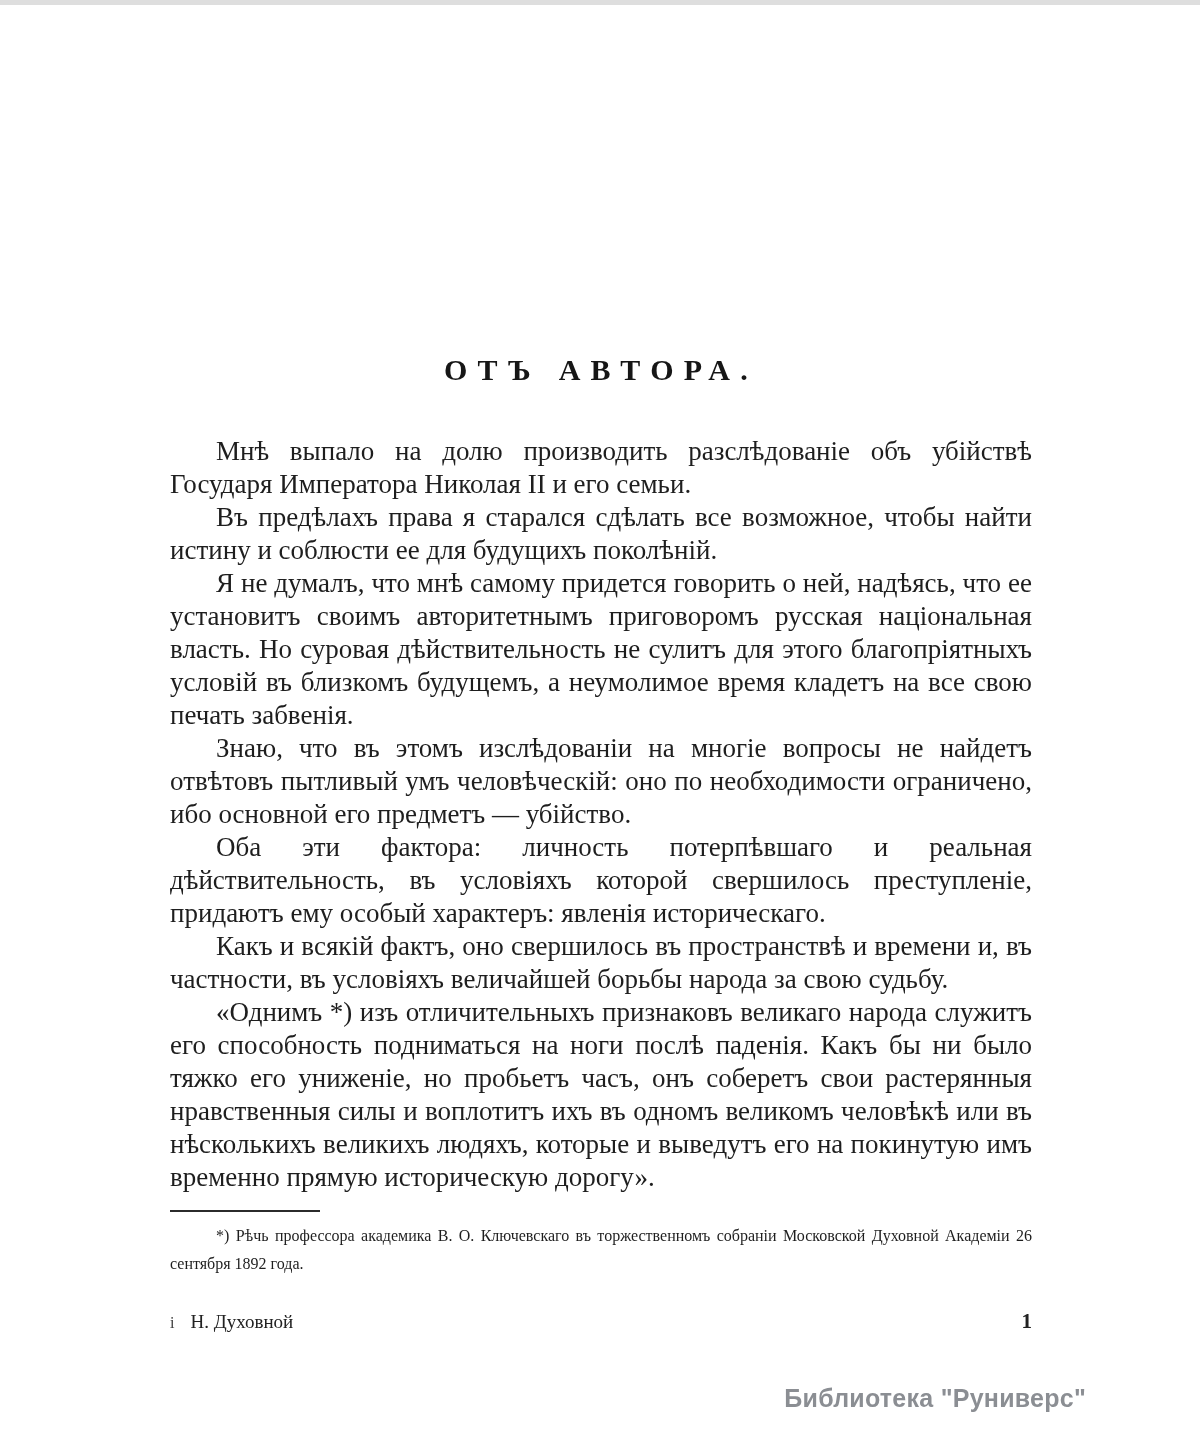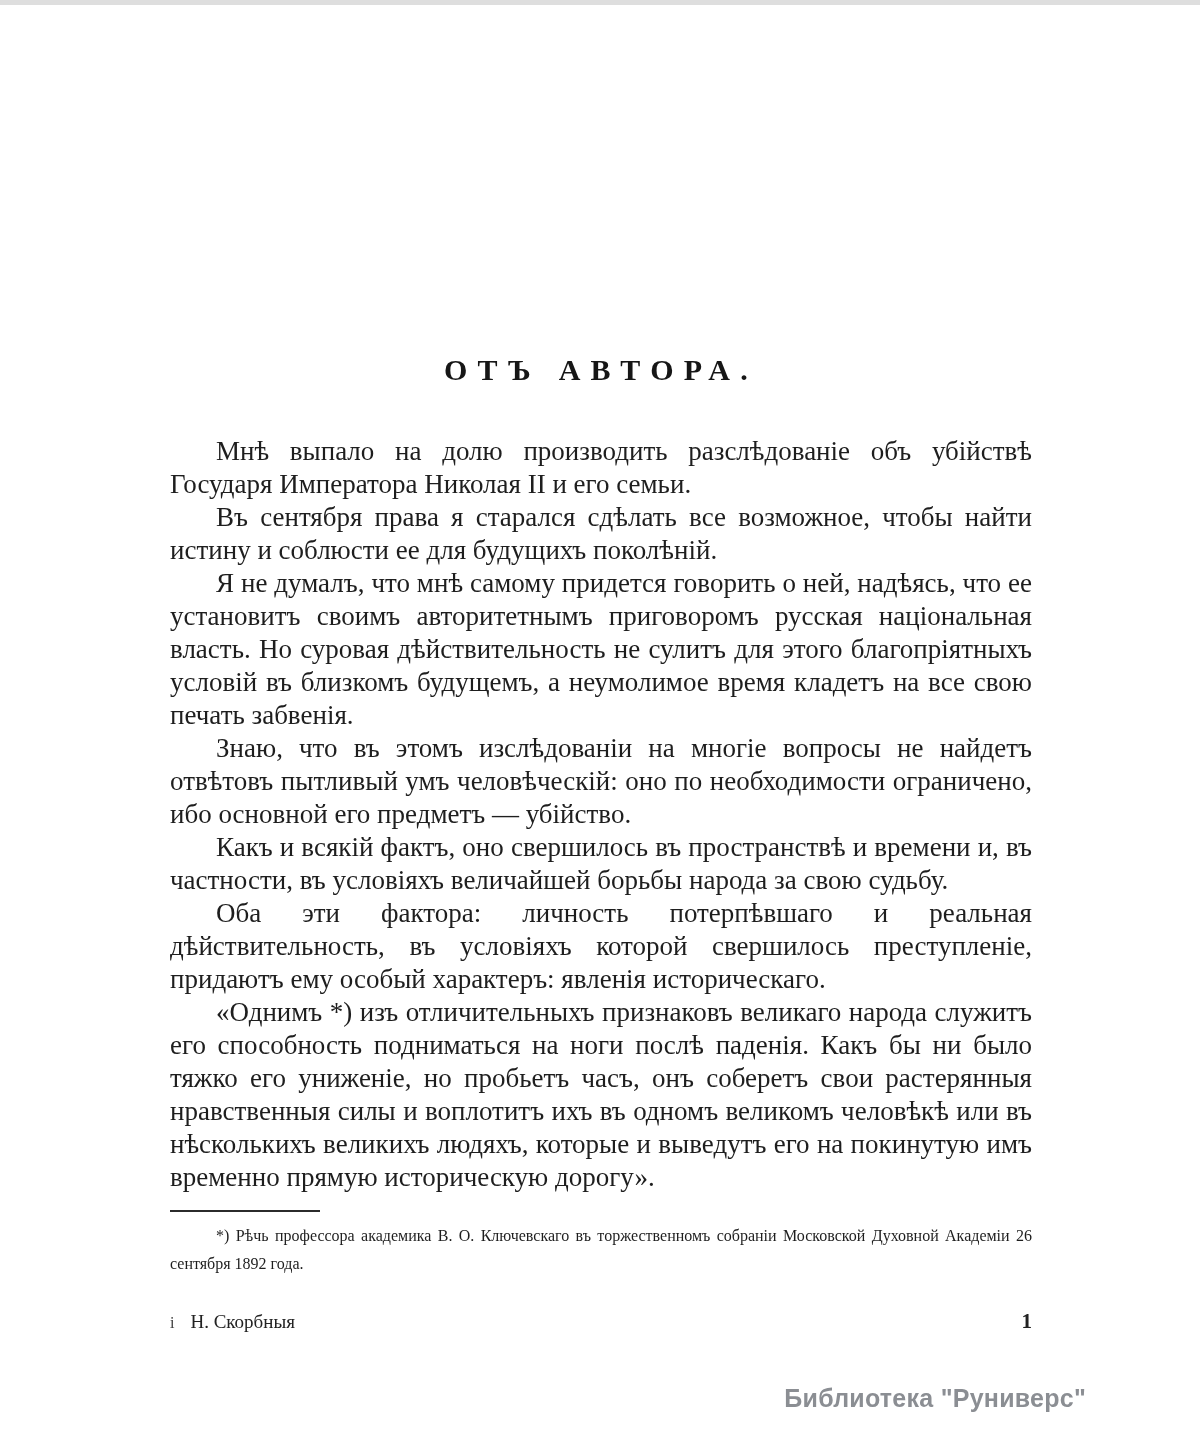--- a/index.html
+++ b/index.html
@@ -85,7 +85,7 @@
 
     <div class="body">
       <p>Мнѣ выпало на долю производить разслѣдованіе объ убійствѣ Государя Императора Николая II и его семьи.</p>
-      <p>Въ сентября права я старался сдѣлать все возможное, чтобы найти истину и соблюсти ее для будущихъ поколѣній.</p>
+      <p>Въ предѣлахъ права я старался сдѣлать все возможное, чтобы найти истину и соблюсти ее для будущихъ поколѣній.</p>
       <p>Я не думалъ, что мнѣ самому придется говорить о ней, надѣясь, что ее установитъ своимъ авторитетнымъ приговоромъ русская національная власть. Но суровая дѣйствительность не сулитъ для этого благопріятныхъ условій въ близкомъ будущемъ, а неумолимое время кладетъ на все свою печать забвенія.</p>
       <p>Знаю, что въ этомъ изслѣдованіи на многіе вопросы не найдетъ отвѣтовъ пытливый умъ человѣческій: оно по необходимости ограничено, ибо основной его предметъ — убійство.</p>
       <p>Какъ и всякій фактъ, оно свершилось въ пространствѣ и времени и, въ частности, въ условіяхъ величайшей борьбы народа за свою судьбу.</p>

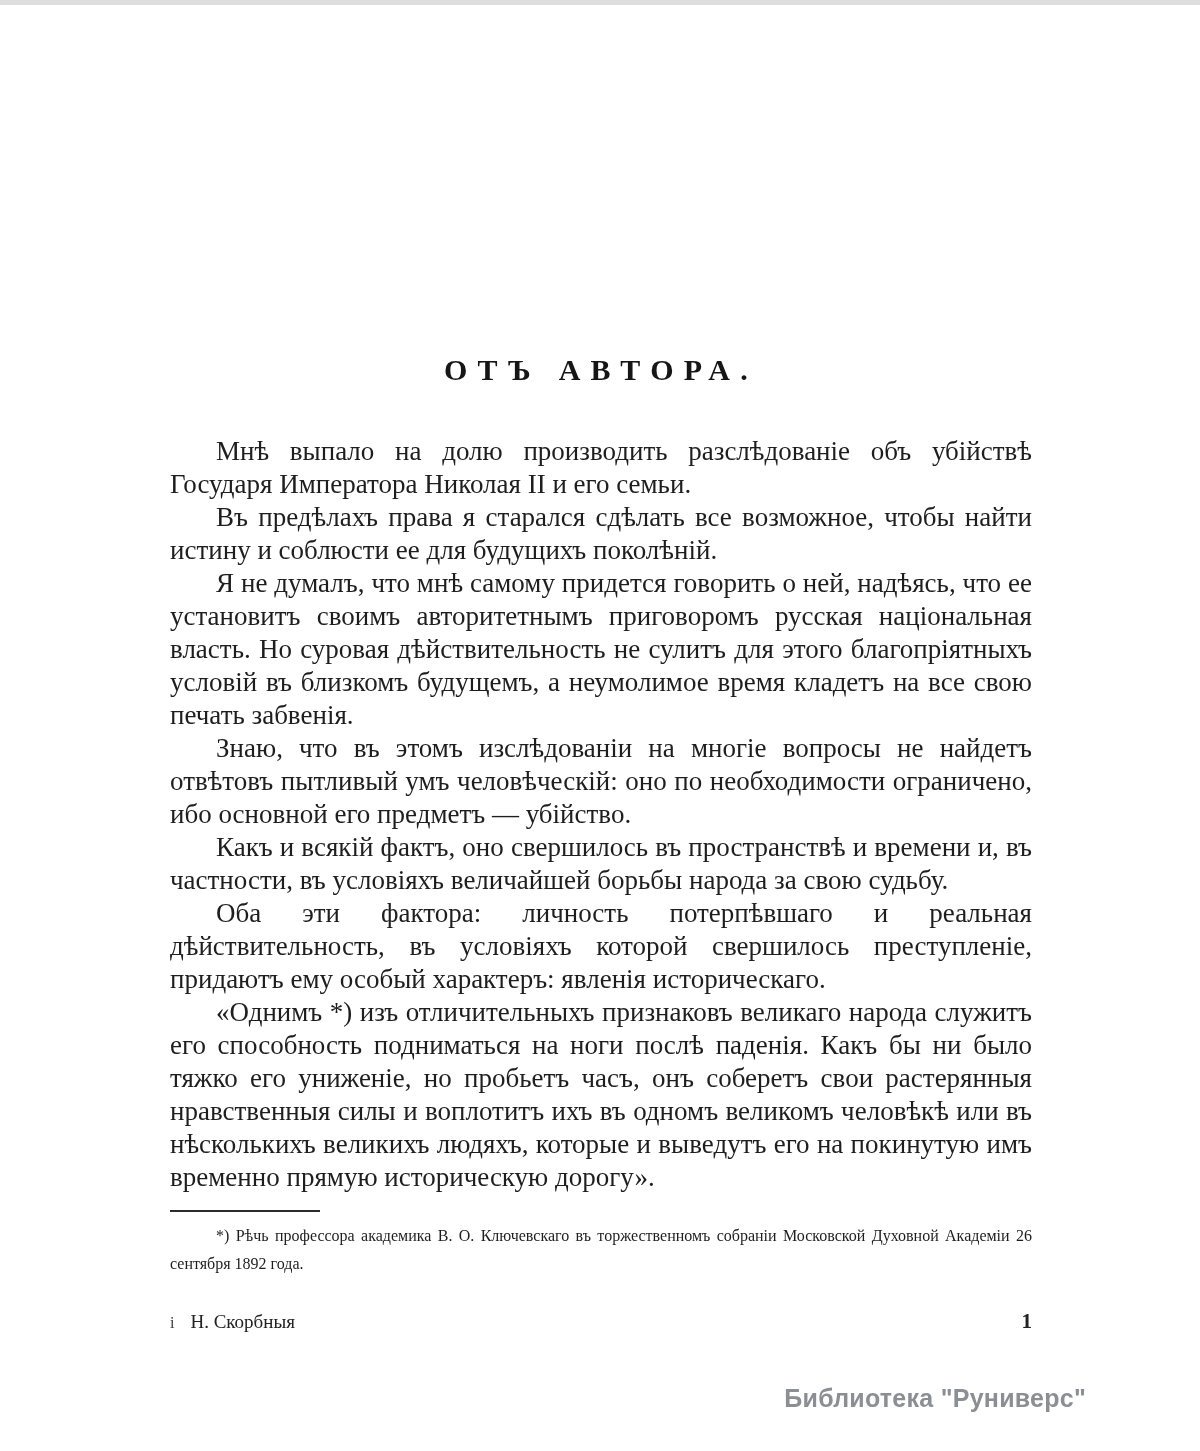--- a/index.html
+++ b/index.html
@@ -88,8 +88,8 @@
       <p>Въ предѣлахъ права я старался сдѣлать все возможное, чтобы найти истину и соблюсти ее для будущихъ поколѣній.</p>
       <p>Я не думалъ, что мнѣ самому придется говорить о ней, надѣясь, что ее установитъ своимъ авторитетнымъ приговоромъ русская національная власть. Но суровая дѣйствительность не сулитъ для этого благопріятныхъ условій въ близкомъ будущемъ, а неумолимое время кладетъ на все свою печать забвенія.</p>
       <p>Знаю, что въ этомъ изслѣдованіи на многіе вопросы не найдетъ отвѣтовъ пытливый умъ человѣческій: оно по необходимости ограничено, ибо основной его предметъ — убійство.</p>
+      <p>Оба эти фактора: личность потерпѣвшаго и реальная дѣйствительность, въ условіяхъ которой свершилось преступленіе, придаютъ ему особый характеръ: явленія историческаго.</p>
       <p>Какъ и всякій фактъ, оно свершилось въ пространствѣ и времени и, въ частности, въ условіяхъ величайшей борьбы народа за свою судьбу.</p>
-      <p>Оба эти фактора: личность потерпѣвшаго и реальная дѣйствительность, въ условіяхъ которой свершилось преступленіе, придаютъ ему особый характеръ: явленія историческаго.</p>
       <p>«Однимъ *) изъ отличительныхъ признаковъ великаго народа служитъ его способность подниматься на ноги послѣ паденія. Какъ бы ни было тяжко его униженіе, но пробьетъ часъ, онъ соберетъ свои растерянныя нравственныя силы и воплотитъ ихъ въ одномъ великомъ человѣкѣ или въ нѣсколькихъ великихъ людяхъ, которые и выведутъ его на покинутую имъ временно прямую историческую дорогу».</p>
     </div>
 

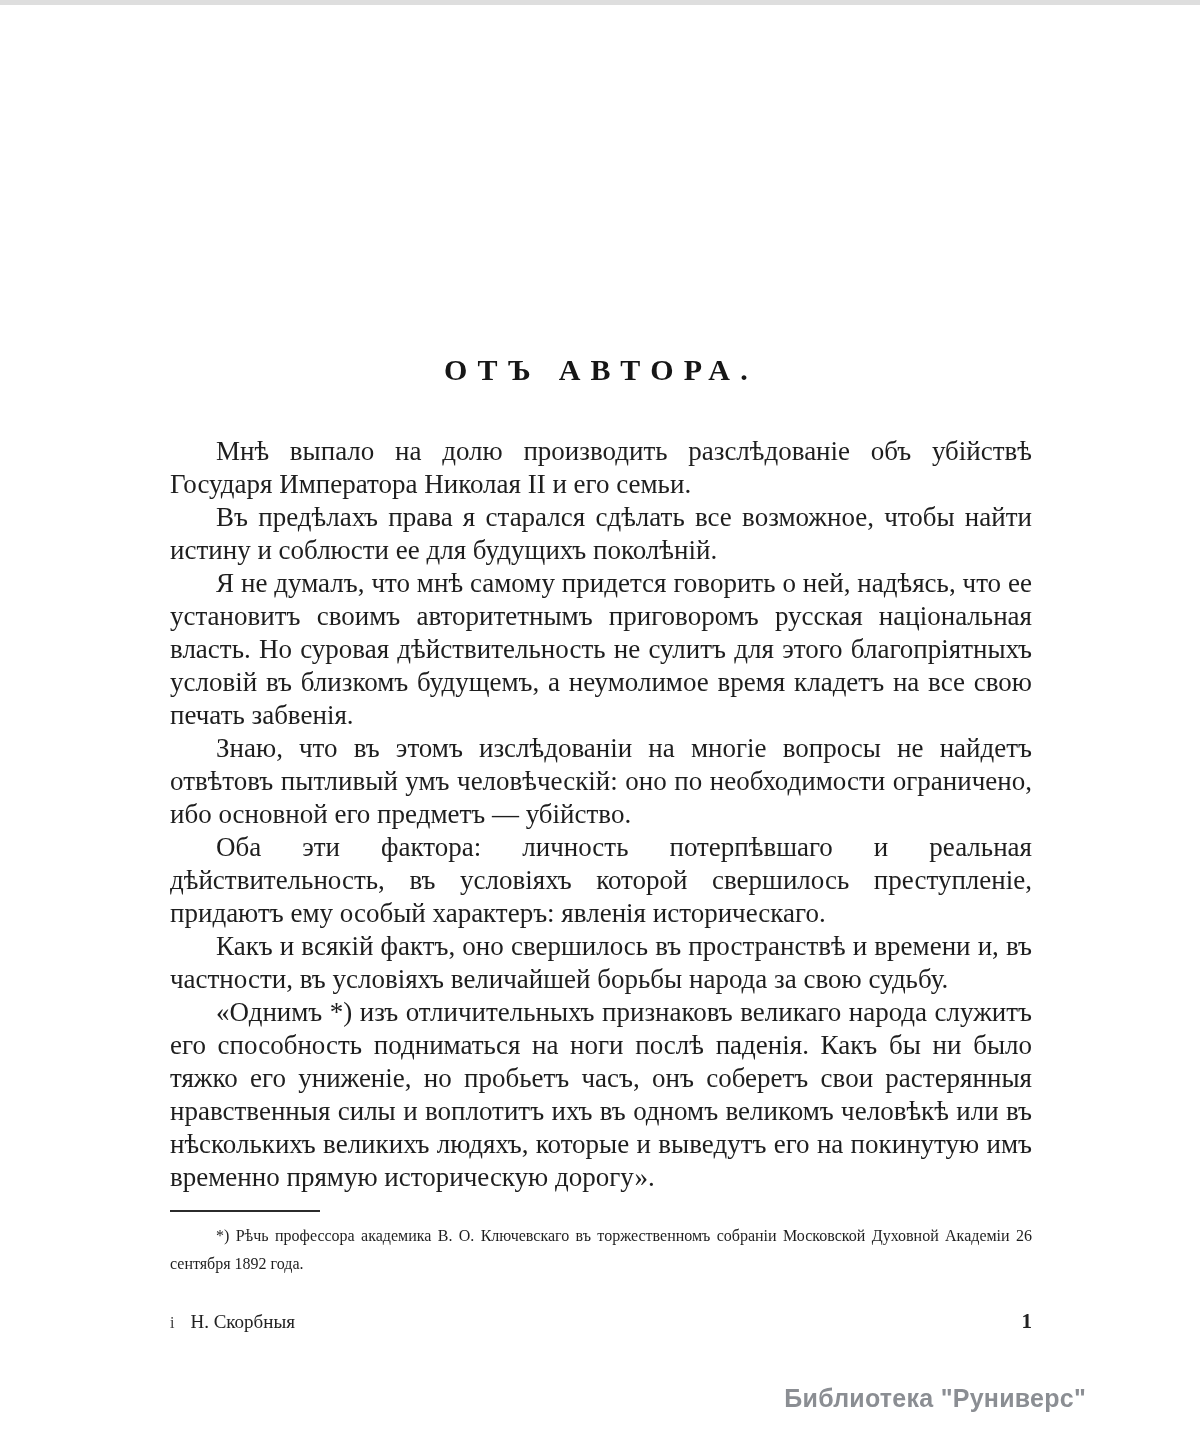--- a/index.html
+++ b/index.html
@@ -102,7 +102,7 @@
   <div class="footer">
     <span class="footer-left">
       <span class="signature-mark">і</span>
-      <span>Н. Скорбныя</span>
+      <span>Н. Духовной</span>
     </span>
     <span class="page-number">1</span>
   </div>

